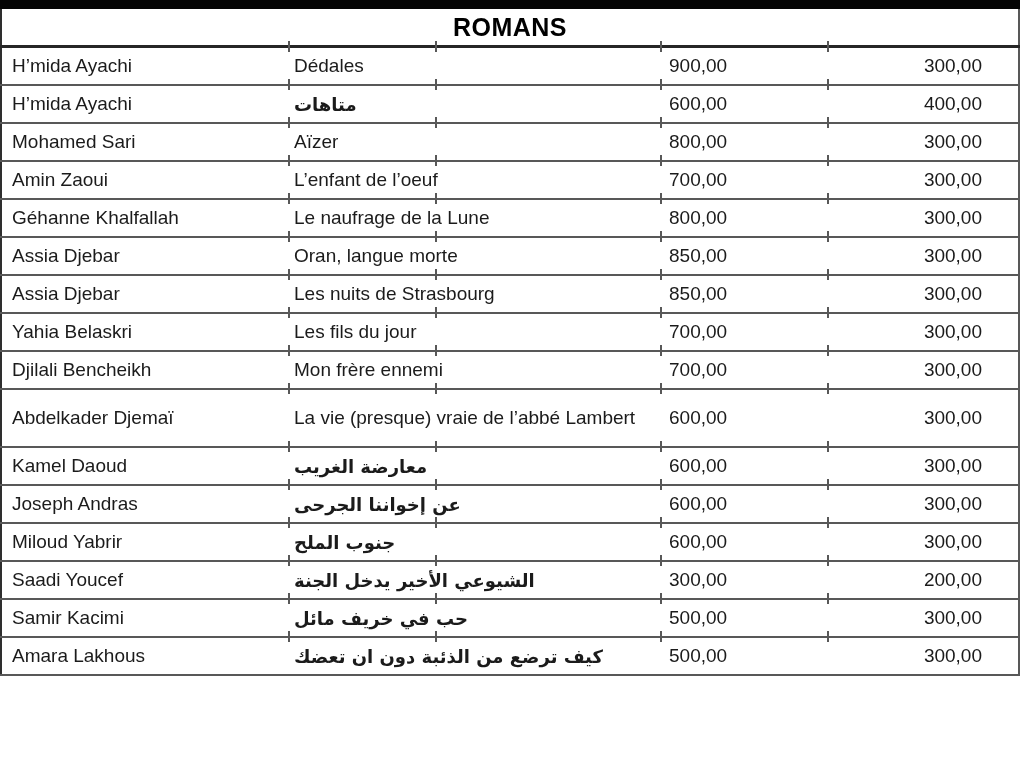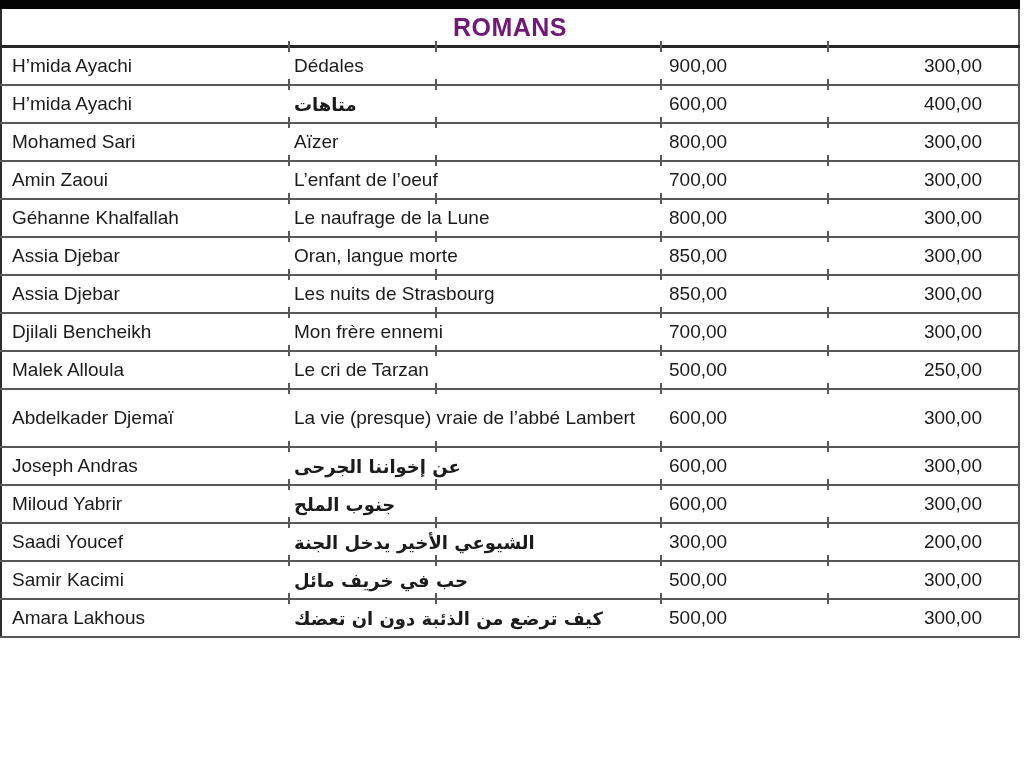--- a/index.html
+++ b/index.html
@@ -20,7 +20,7 @@
   col.w3 { width: 167px; }
   th.title-cell {
     height: 34px; font-size: 25px; font-weight: bold; text-align: center;
-    color: #701a75; border-bottom: 3px solid #262626; letter-spacing: 0.5px;
+    color: #000000; border-bottom: 3px solid #262626; letter-spacing: 0.5px;
   }
   td {
     border-top: 2px solid #585858; font-size: 19px; height: 34px;

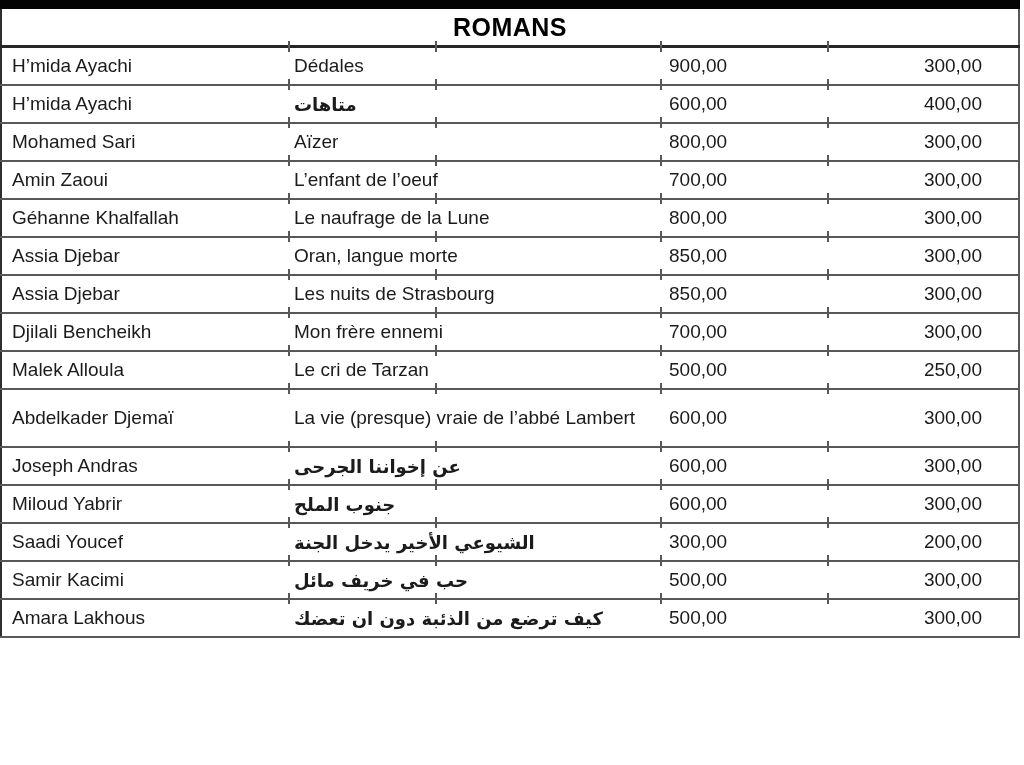--- a/index.html
+++ b/index.html
@@ -115,6 +115,12 @@
   </tr>
 
 
+  <tr>
+    <td class="c1">Yahia Belaskri</td>
+    <td class="c2">Les fils du jour</td>
+    <td class="c3">700,00</td>
+    <td class="c4">300,00</td>
+  </tr>
 
   <tr>
     <td class="c1">Djilali Bencheikh</td>

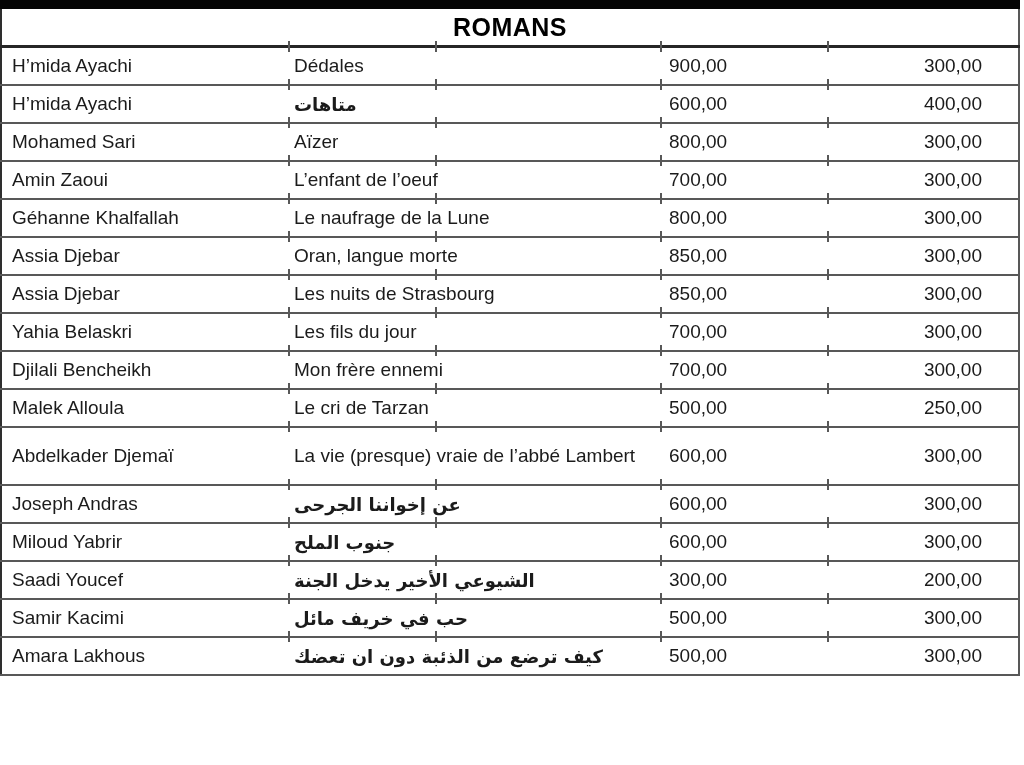--- a/index.html
+++ b/index.html
@@ -129,12 +129,6 @@
     <td class="c4">300,00</td>
   </tr>
 
-  <tr>
-    <td class="c1">Malek Alloula</td>
-    <td class="c2">Le cri de Tarzan</td>
-    <td class="c3">500,00</td>
-    <td class="c4">250,00</td>
-  </tr>
 
   <tr class="tall">
     <td class="c1">Abdelkader Djemaï</td>

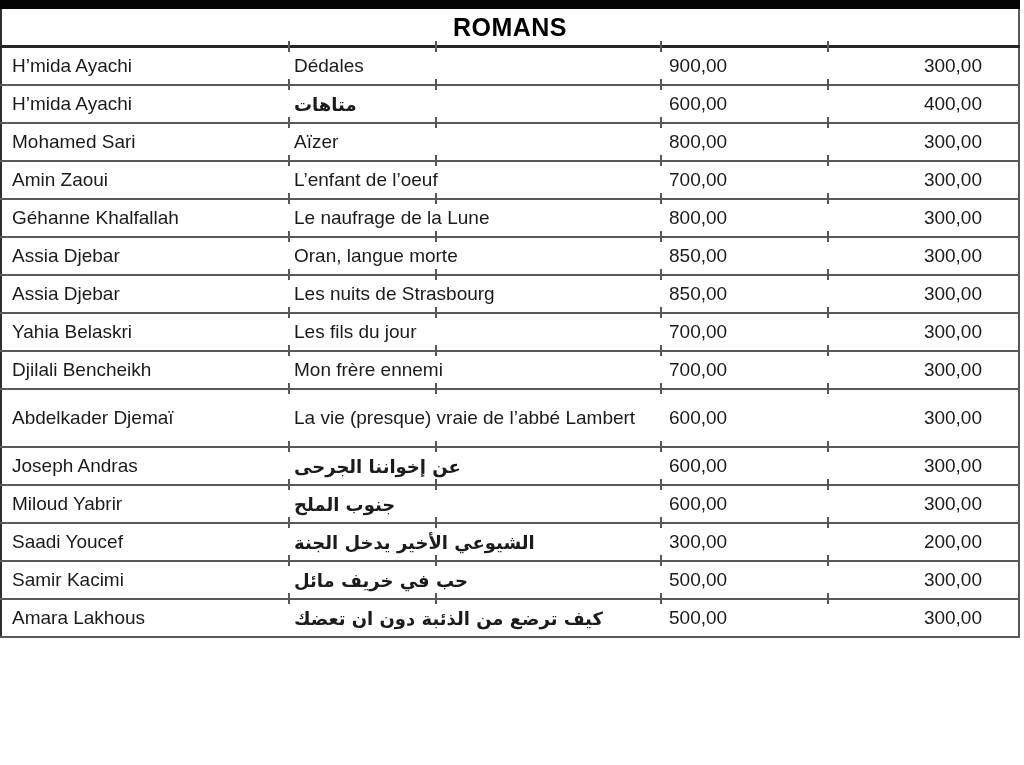--- a/index.html
+++ b/index.html
@@ -137,6 +137,12 @@
     <td class="c4">300,00</td>
   </tr>
 
+  <tr>
+    <td class="c1">Kamel Daoud</td>
+    <td class="c2 ar">معارضة الغريب</td>
+    <td class="c3">600,00</td>
+    <td class="c4">300,00</td>
+  </tr>
 
   <tr>
     <td class="c1">Joseph Andras</td>

